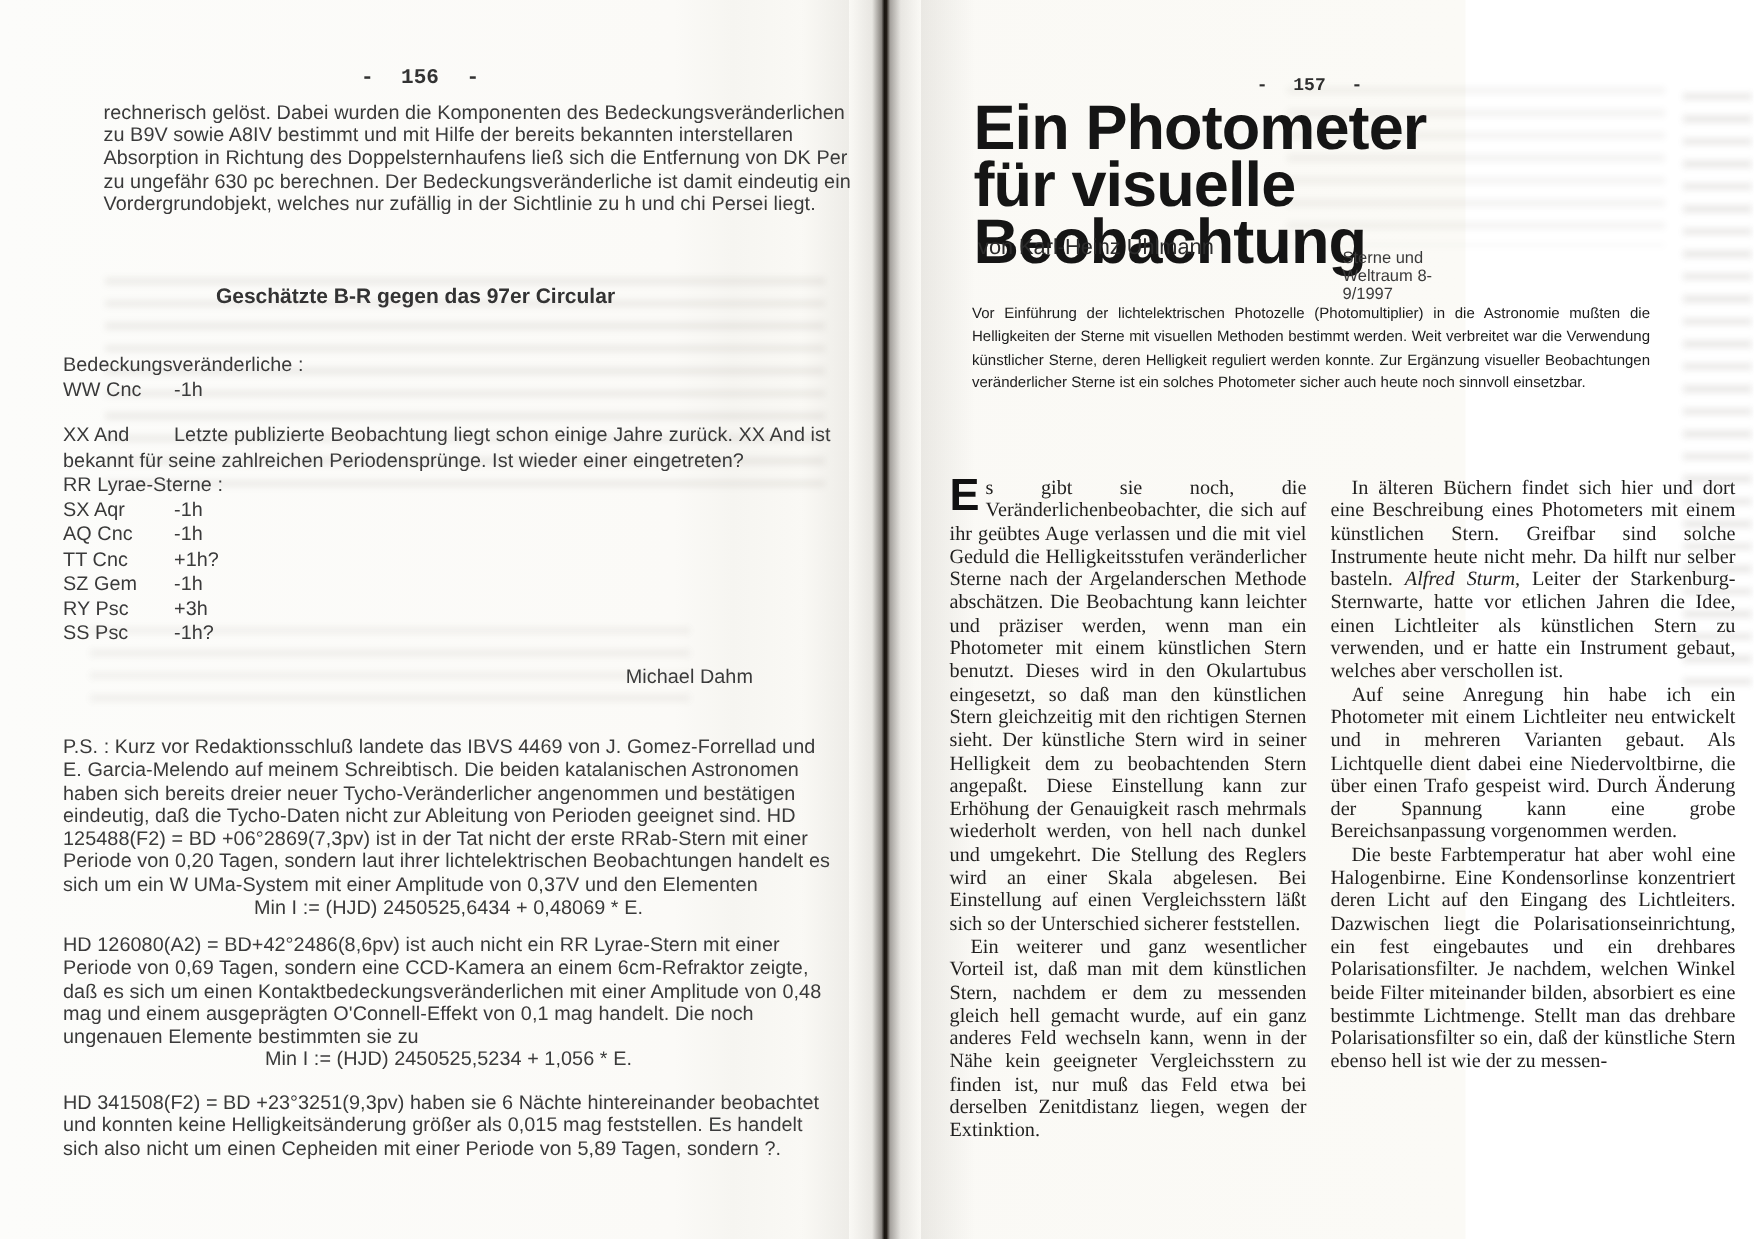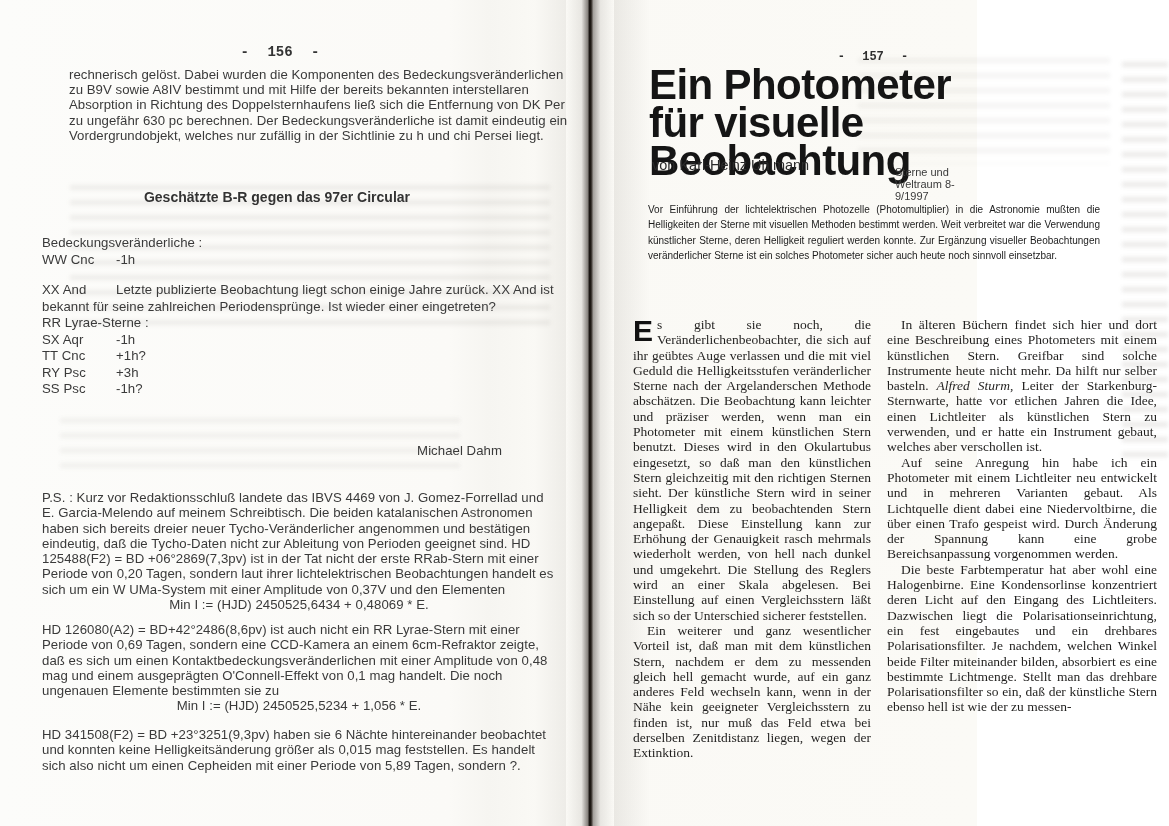--- a/index.html
+++ b/index.html
@@ -81,6 +81,7 @@
       <div><span class="sname">XX And</span><span>Letzte publizierte Beobachtung liegt schon einige Jahre zurück. XX And ist bekannt für seine zahlreichen Periodensprünge. Ist wieder einer eingetreten?</span></div>
       <div>RR Lyrae-Sterne :</div>
       <div><span class="sname">SX Aqr</span><span>-1h</span></div>
+      <div><span class="sname">AQ Cnc</span><span>-1h</span></div>
       <div><span class="sname">TT Cnc</span><span>+1h?</span></div>
       <div><span class="sname">RY Psc</span><span>+3h</span></div>
       <div><span class="sname">SS Psc</span><span>-1h?</span></div>

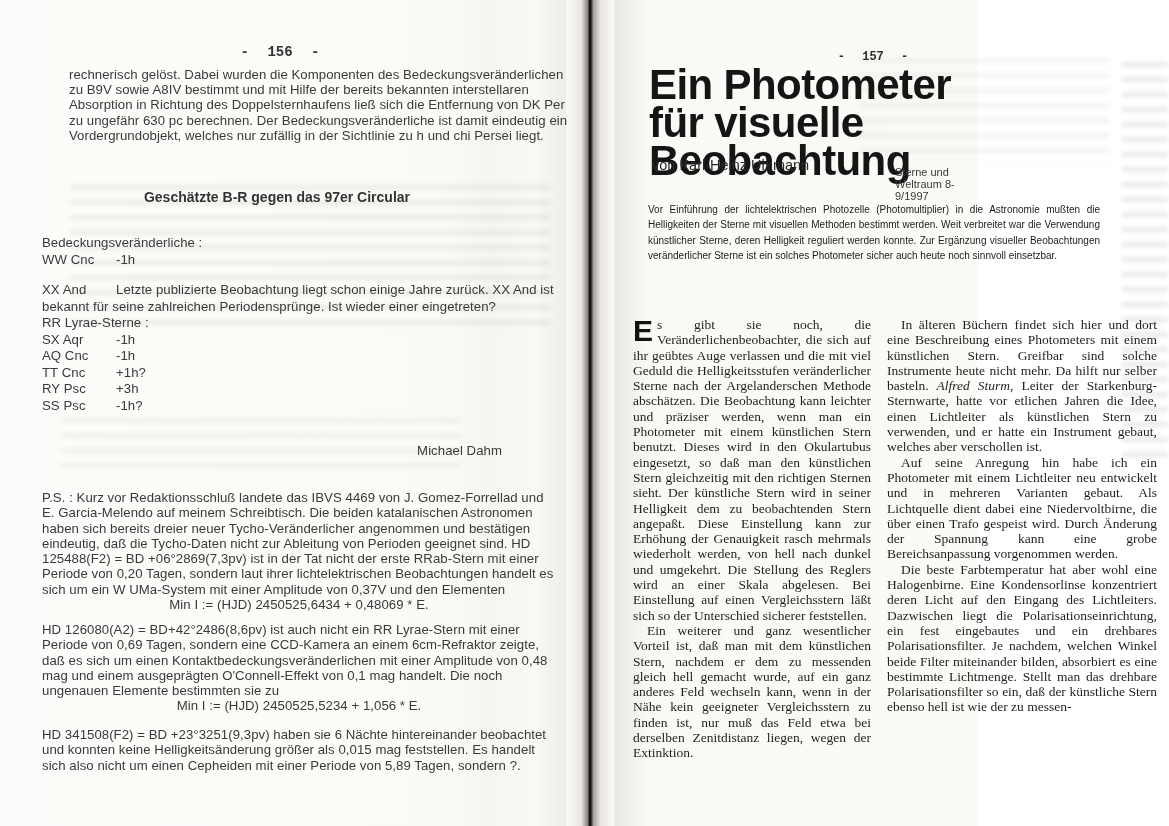--- a/index.html
+++ b/index.html
@@ -83,6 +83,7 @@
       <div><span class="sname">SX Aqr</span><span>-1h</span></div>
       <div><span class="sname">AQ Cnc</span><span>-1h</span></div>
       <div><span class="sname">TT Cnc</span><span>+1h?</span></div>
+      <div><span class="sname">SZ Gem</span><span>-1h</span></div>
       <div><span class="sname">RY Psc</span><span>+3h</span></div>
       <div><span class="sname">SS Psc</span><span>-1h?</span></div>
     </div>

